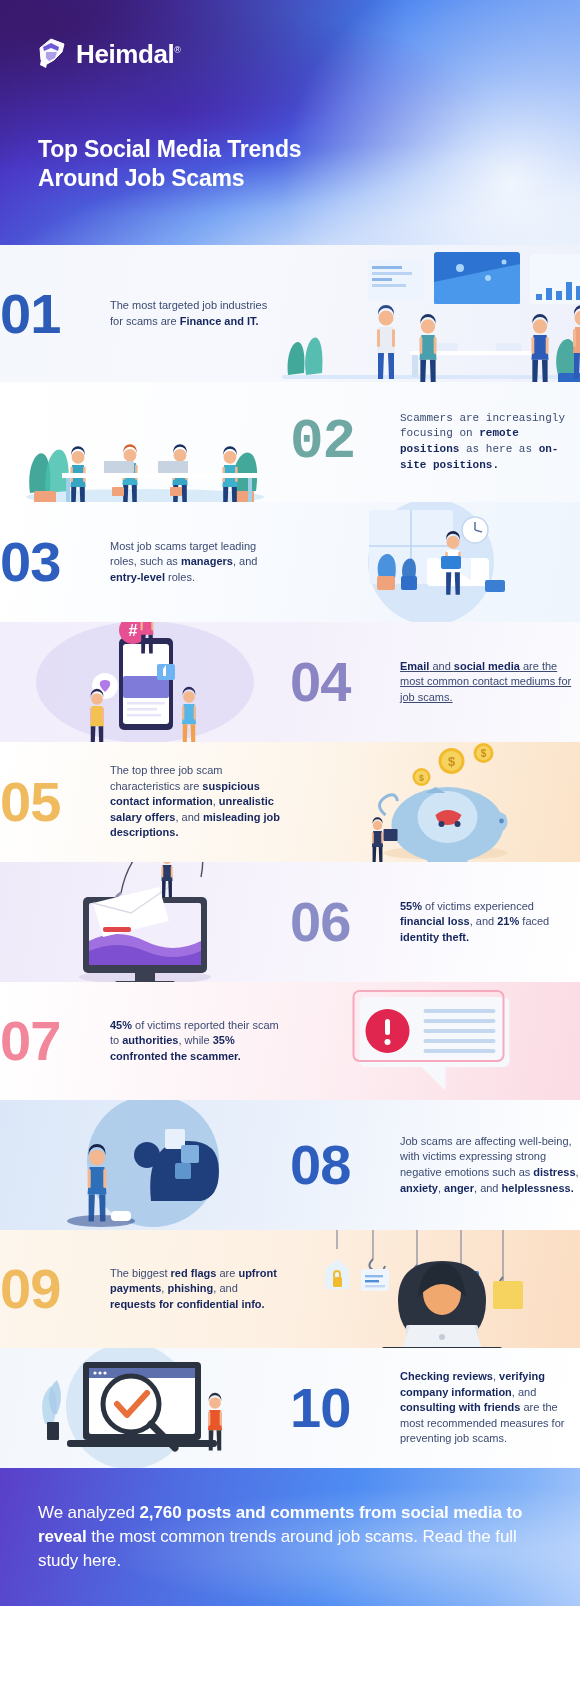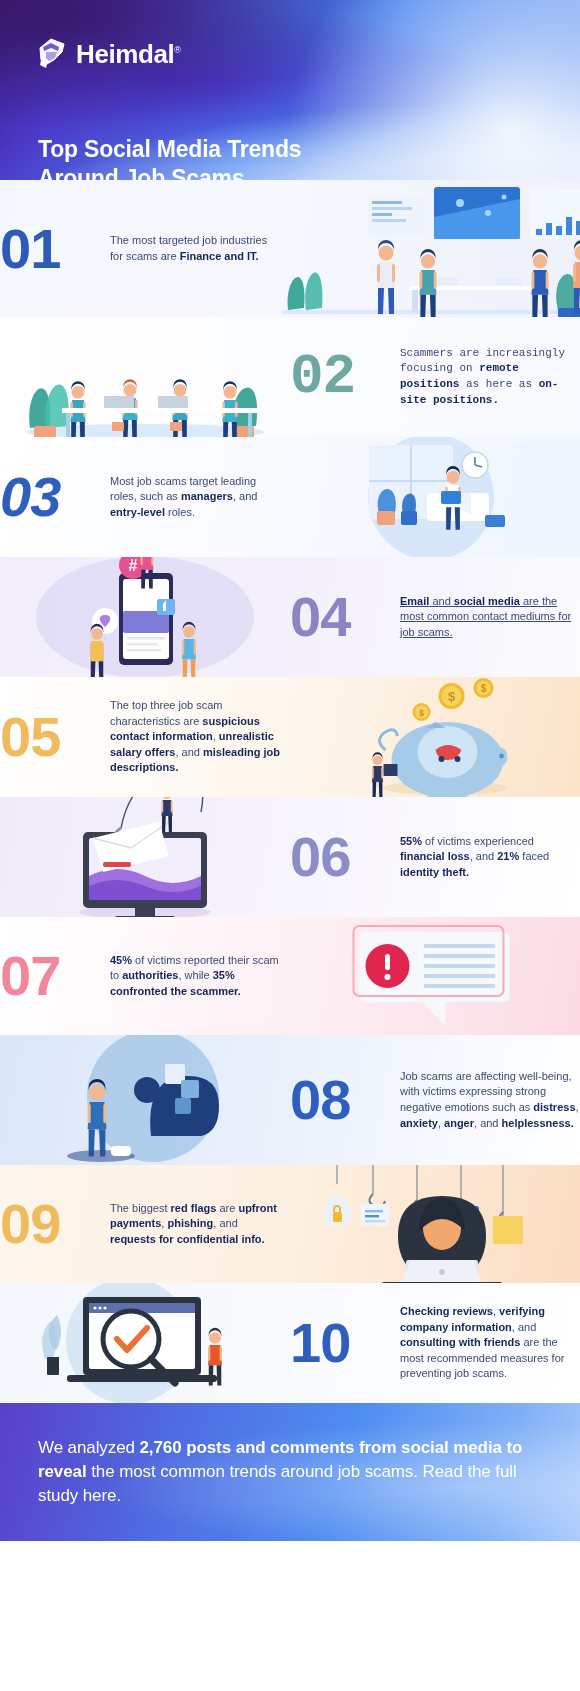--- a/index.html
+++ b/index.html
@@ -12,7 +12,7 @@
 
   
   .header {
-    position:relative; height:180px; width:580px; overflow:hidden;
+    position:relative; height:245px; width:580px; overflow:hidden;
     background:
       radial-gradient(circle at 88% 74%, rgba(255,255,255,.85) 0%, rgba(255,255,255,0) 42%),
       radial-gradient(ellipse at 8% 10%, #3a1a6e 0%, rgba(58,26,110,0) 48%),

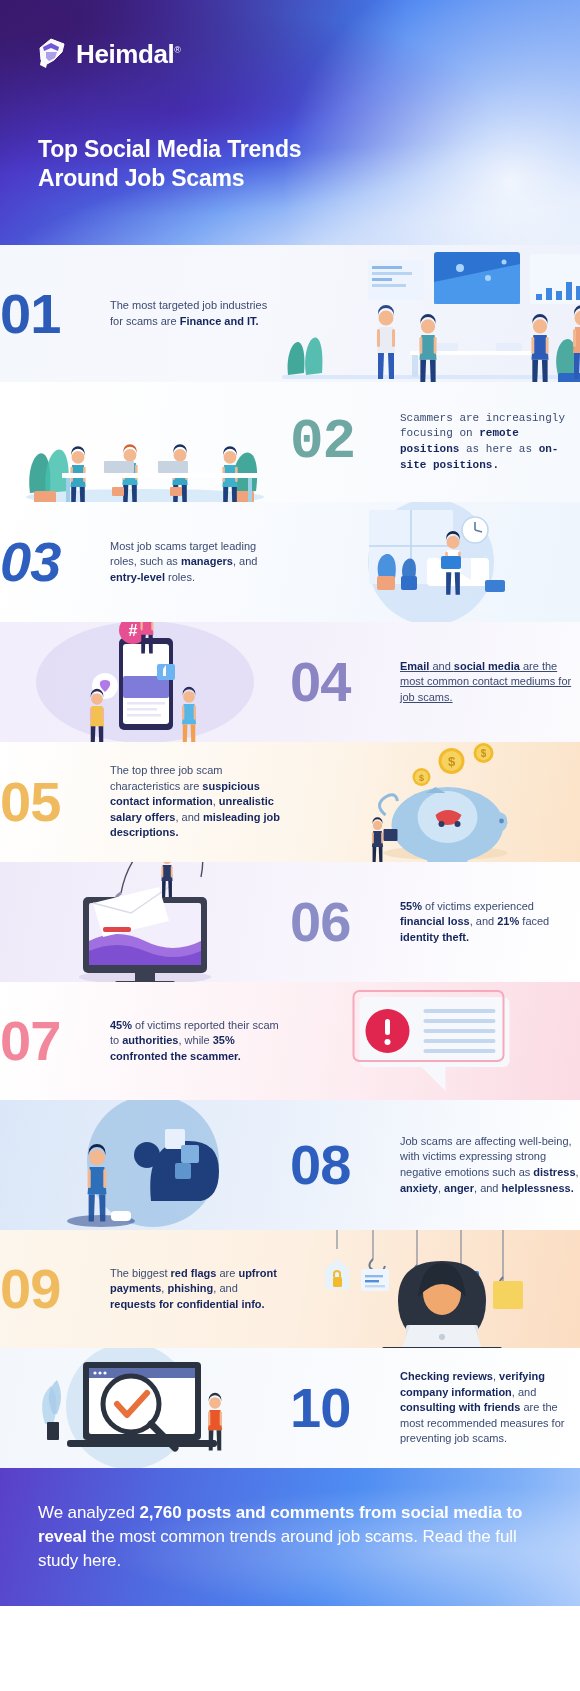--- a/index.html
+++ b/index.html
@@ -236,7 +236,7 @@
     </div>
     <div class="row text-left" style="height: 120px; background: linear-gradient(100deg, rgb(255, 255, 255) 0%, rgb(246, 249, 254) 55%, rgb(238, 245, 253) 100%);">
       <div class="text-group">
-        <div class="num" style="color: rgb(47, 95, 190); width: 96px; font-style: italic;">03</div>
+        <div class="num" style="color: rgb(47, 95, 190); width: 96px;">03</div>
         <div class="copy" style="width: 172px;"><span>Most job scams target leading roles, such as </span><b>managers</b><span>, and </span><b>entry-level</b><span> roles.</span></div>
       </div>
       <div class="art" style="display: flex; align-items: center; justify-content: center;">

